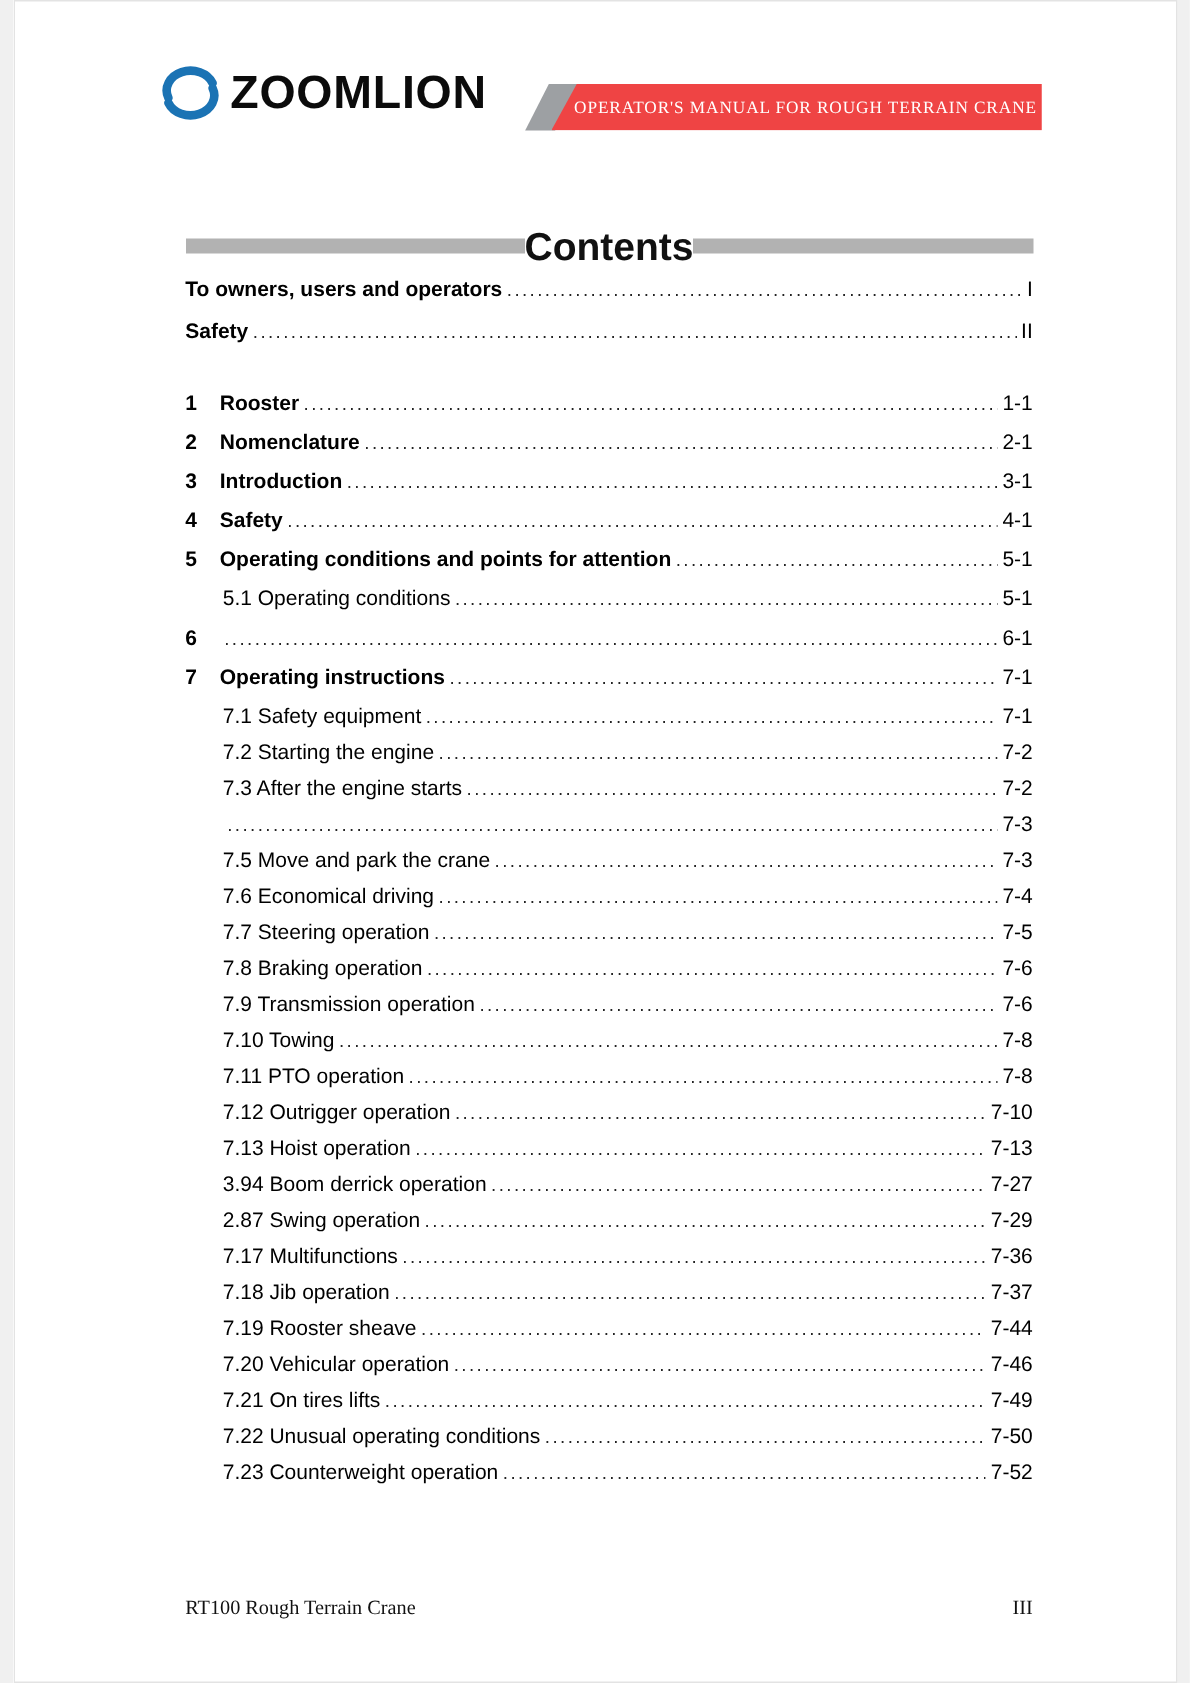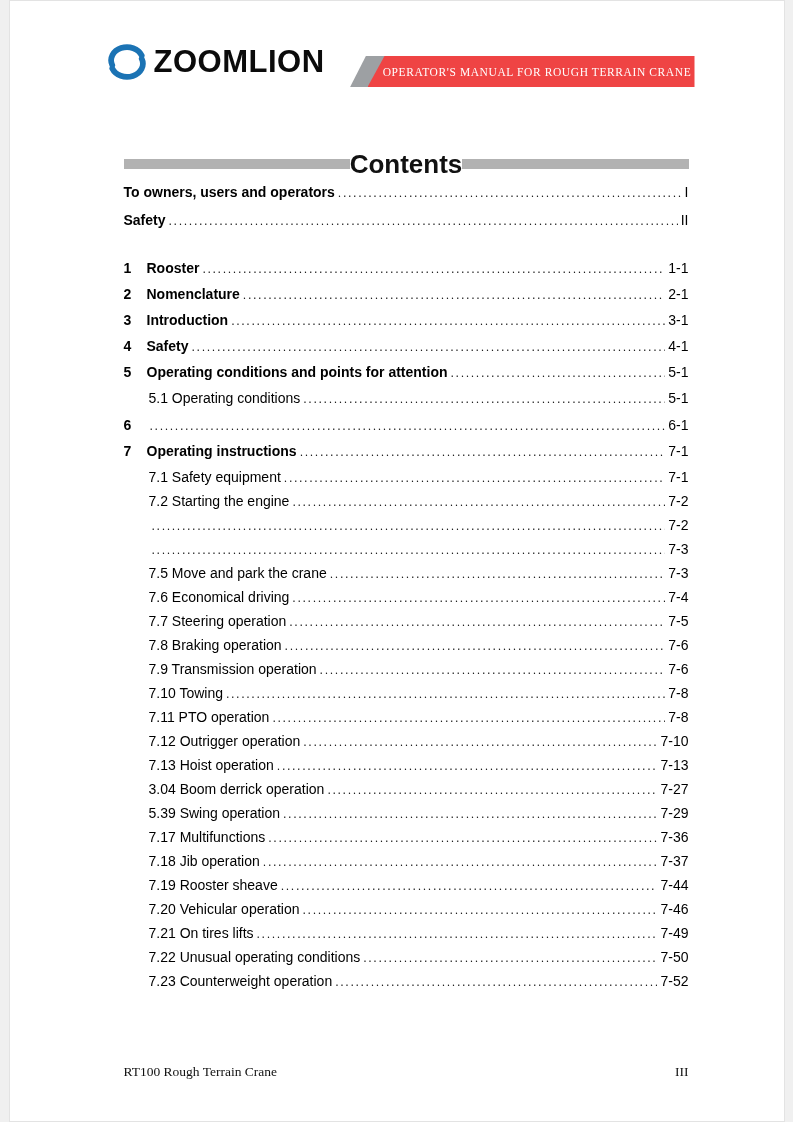--- a/index.html
+++ b/index.html
@@ -173,6 +173,7 @@
             <span class="toc-page">7-2</span>
           </div>
           <div class="toc-row sub">
+            <span class="toc-label">7.3 After the engine starts</span>
             <span class="dots"></span>
             <span class="toc-page">7-2</span>
           </div>

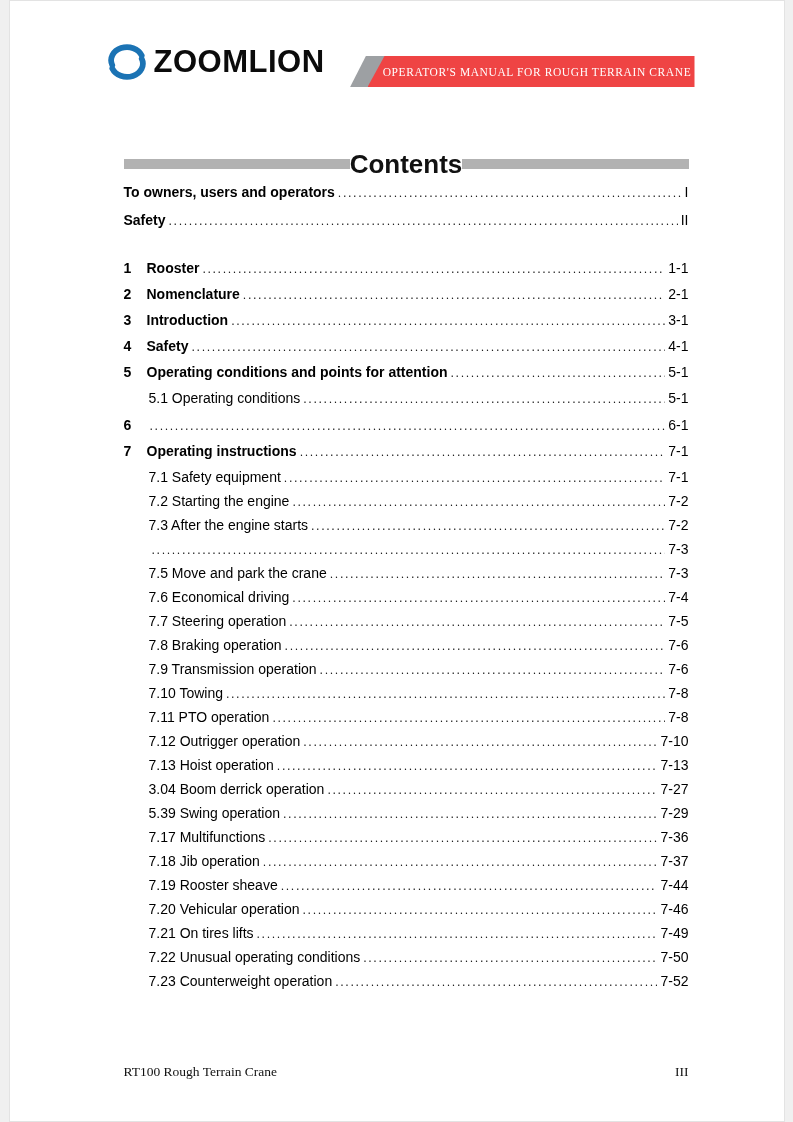--- a/index.html
+++ b/index.html
@@ -227,7 +227,7 @@
             <span class="toc-page">7-13</span>
           </div>
           <div class="toc-row sub">
-            <span class="toc-label">3.04 Boom derrick operation</span>
+            <span class="toc-label">3.94 Boom derrick operation</span>
             <span class="dots"></span>
             <span class="toc-page">7-27</span>
           </div>

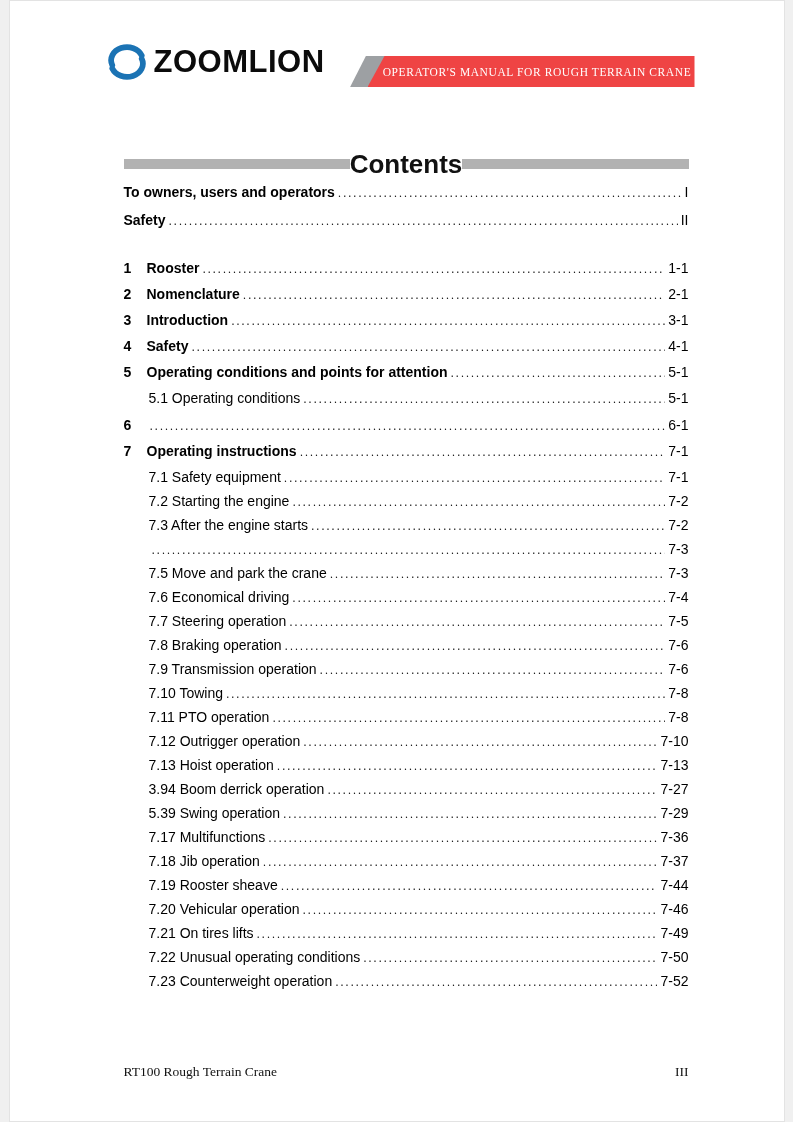--- a/index.html
+++ b/index.html
@@ -232,7 +232,7 @@
             <span class="toc-page">7-27</span>
           </div>
           <div class="toc-row sub">
-            <span class="toc-label">5.39 Swing operation</span>
+            <span class="toc-label">2.87 Swing operation</span>
             <span class="dots"></span>
             <span class="toc-page">7-29</span>
           </div>

